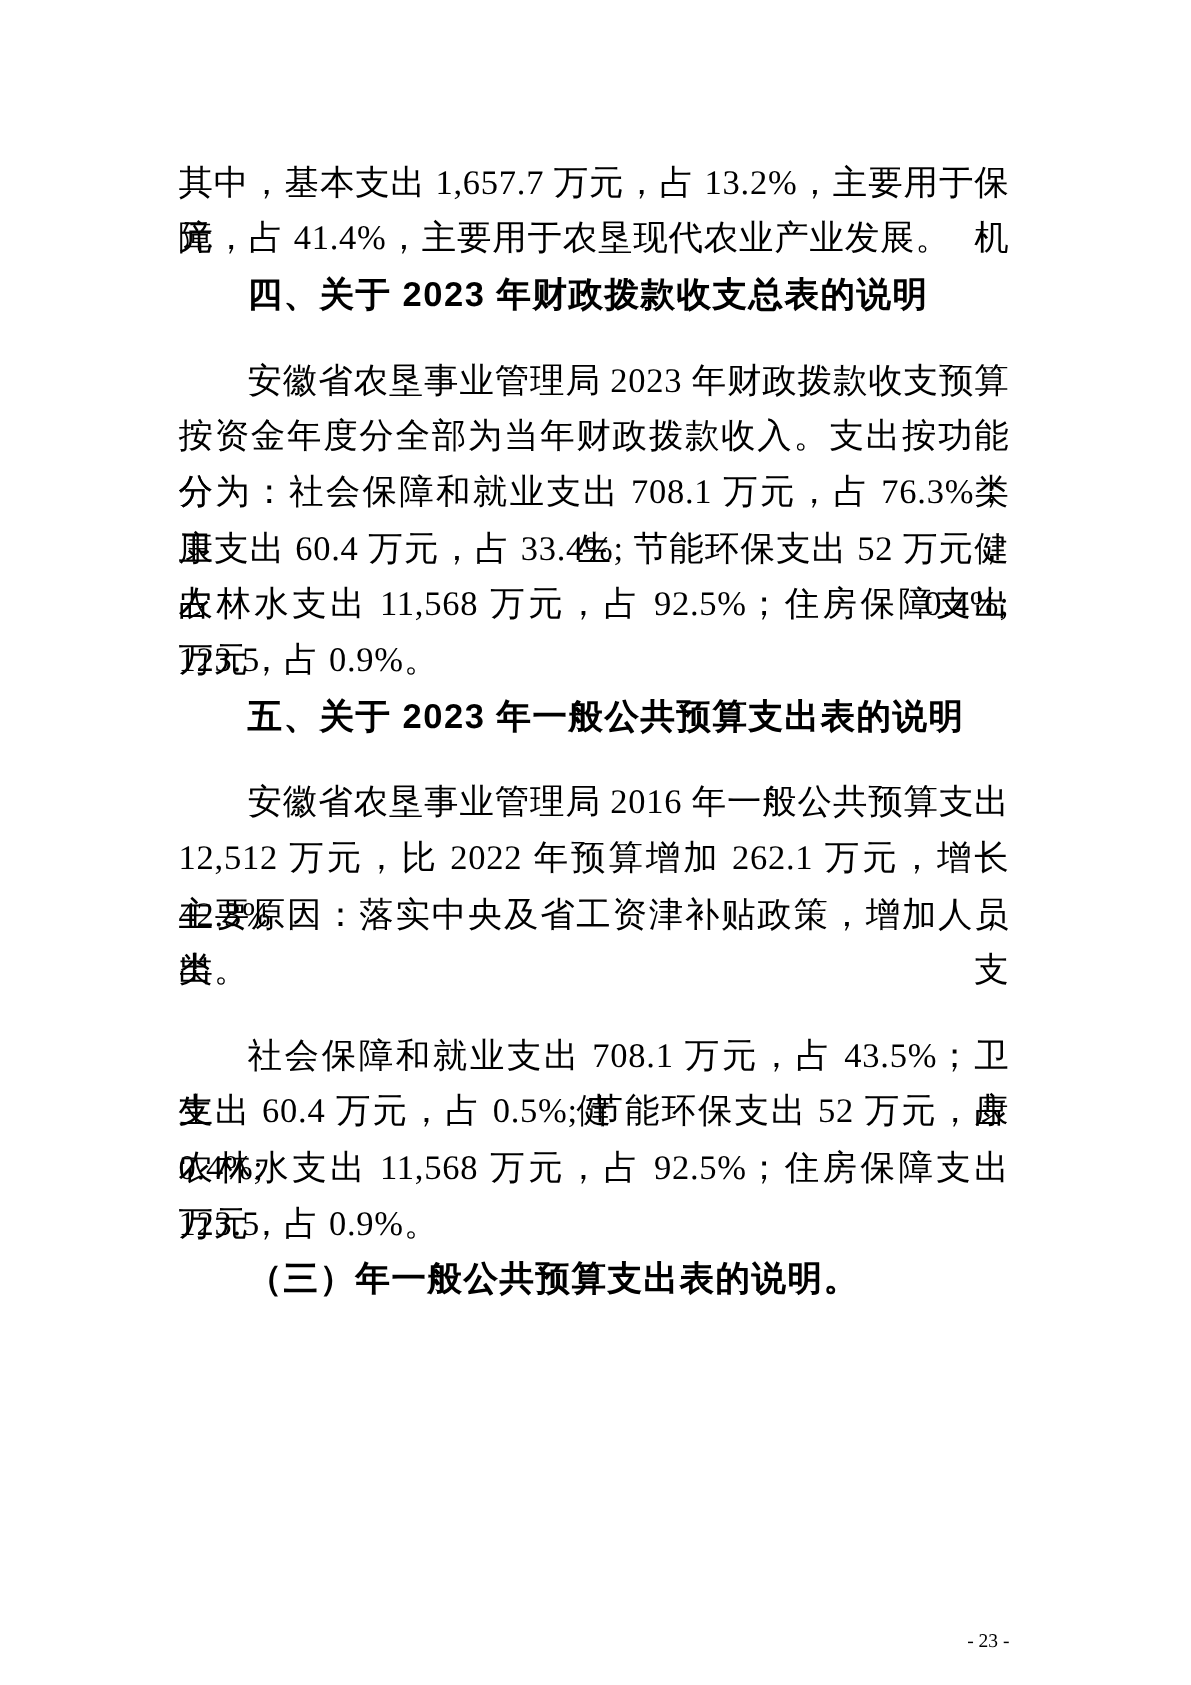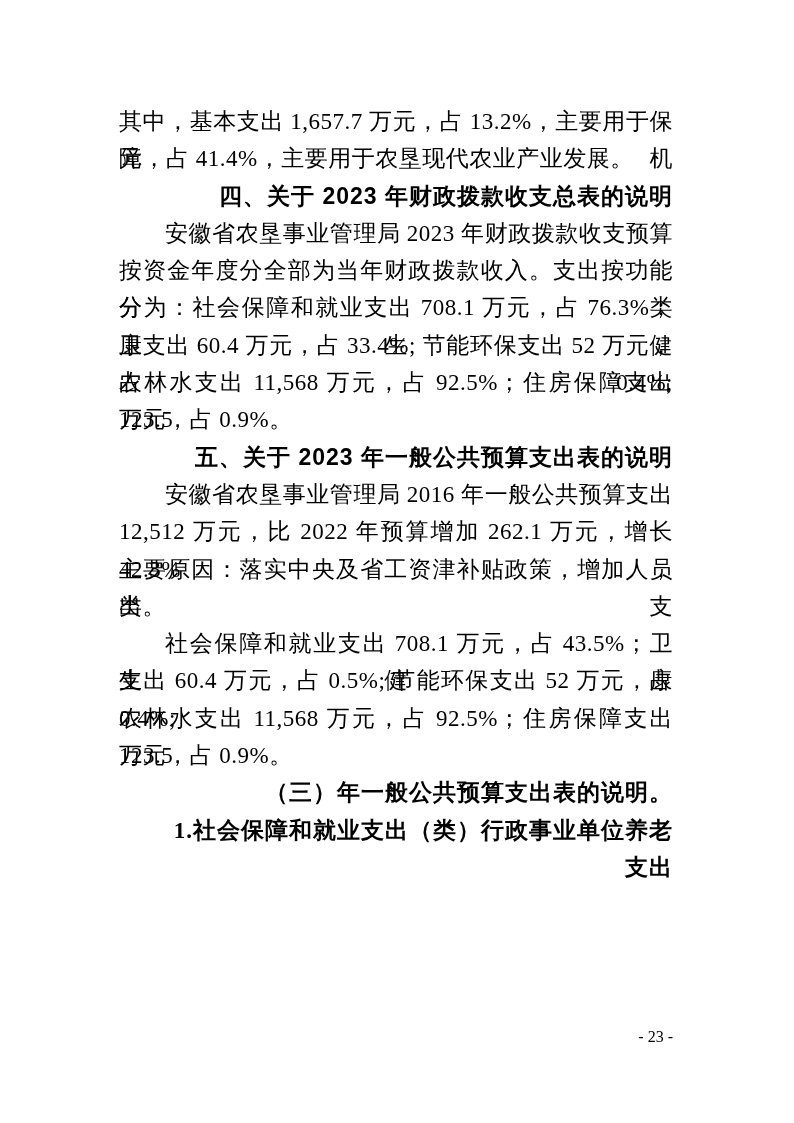--- a/index.html
+++ b/index.html
@@ -47,7 +47,6 @@
   }
   .ind {
     text-indent: 2em;
-    text-align: right;
   }
   
   .h-hei {

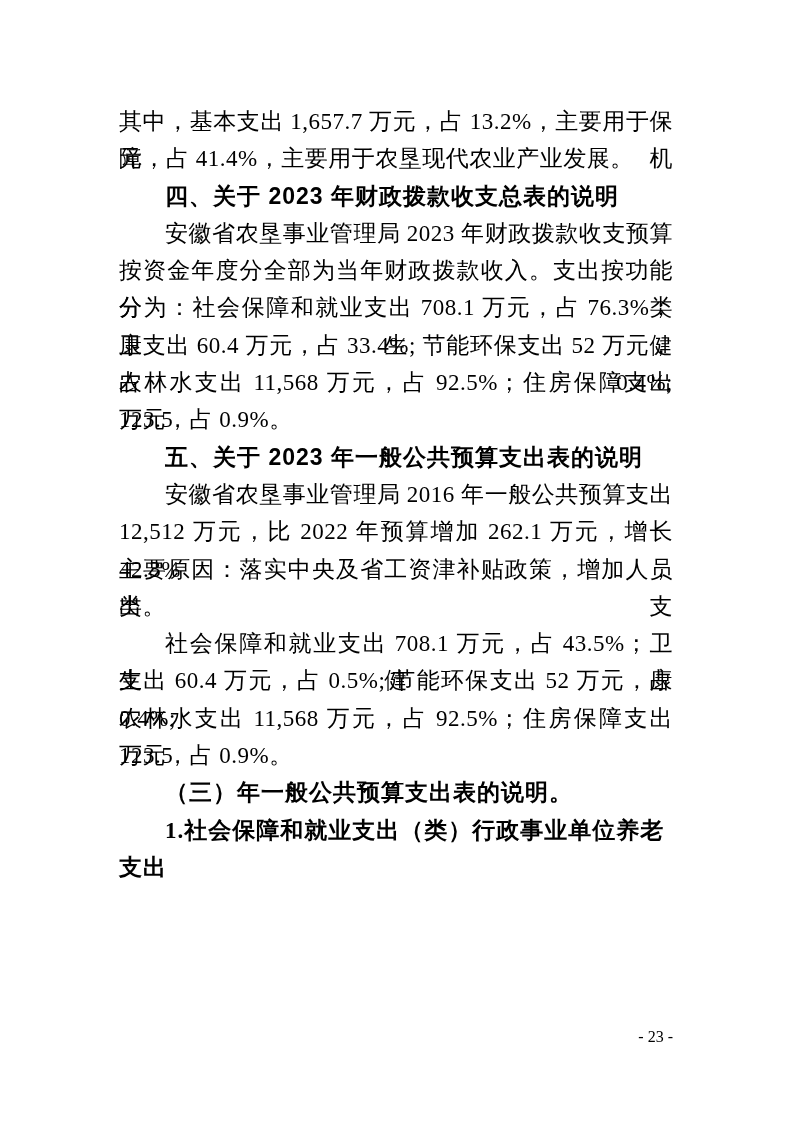--- a/index.html
+++ b/index.html
@@ -40,6 +40,7 @@
     text-align: justify;
     text-align-last: justify;
     text-justify: inter-character;
+    margin-top: 20px;
   }
   
   .ln {

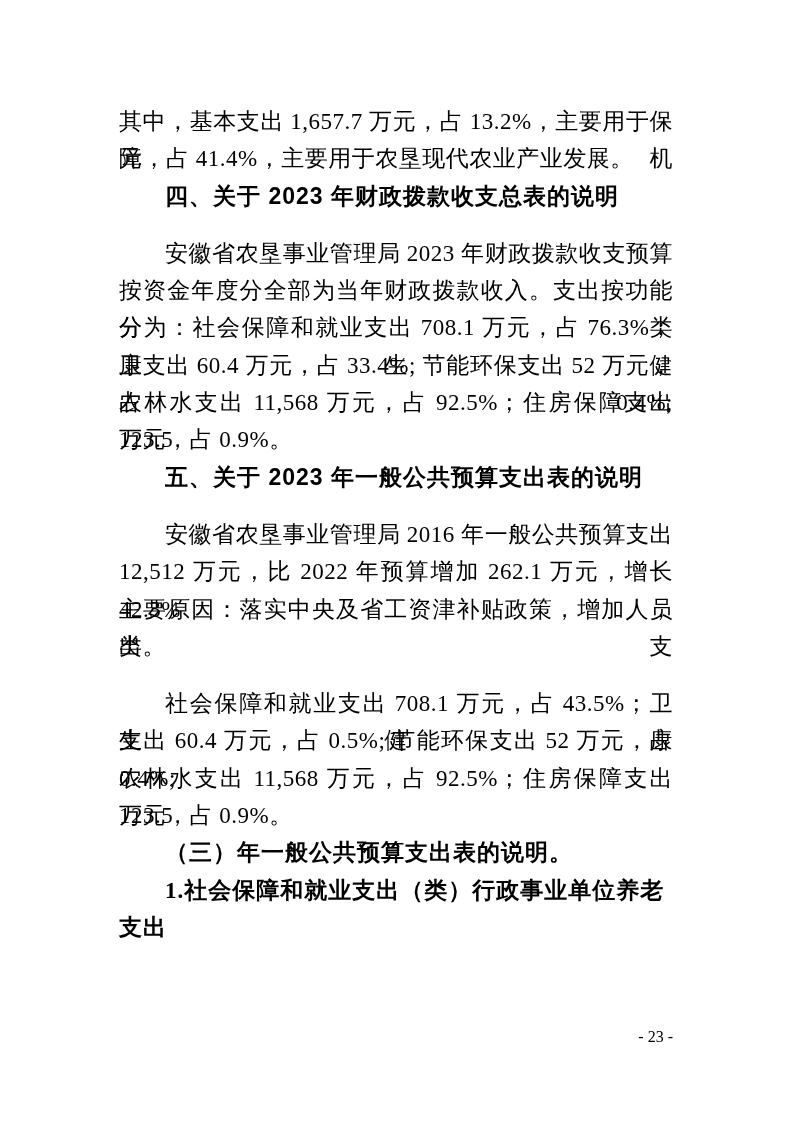--- a/index.html
+++ b/index.html
@@ -103,7 +103,6 @@
     <div class="line ln">万元，占 0.9%。</div>
 
     <div class="line h-kai ln ind">（三）年一般公共预算支出表的说明。</div>
-    <div class="line h-kai ln ind">1.社会保障和就业支出（类）行政事业单位养老支出</div>
 
   </div>
 

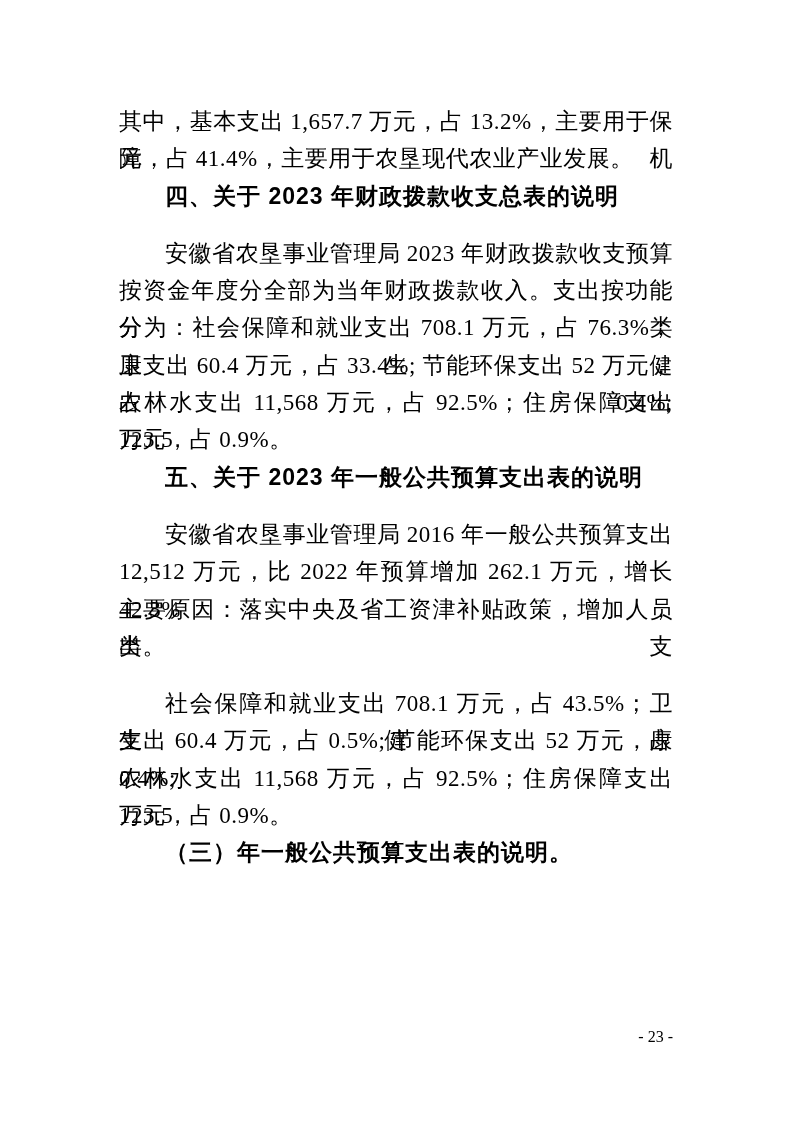--- a/index.html
+++ b/index.html
@@ -64,10 +64,10 @@
   .footer {
     position: absolute;
     left: 119px;
-    top: 1027px;
+    top: 1084px;
     width: 554px;
     text-align: right;
-    font-size: 16px;
+    font-size: 13px;
     line-height: 20px;
     font-family: "Liberation Serif", "DejaVu Serif", serif;
   }

